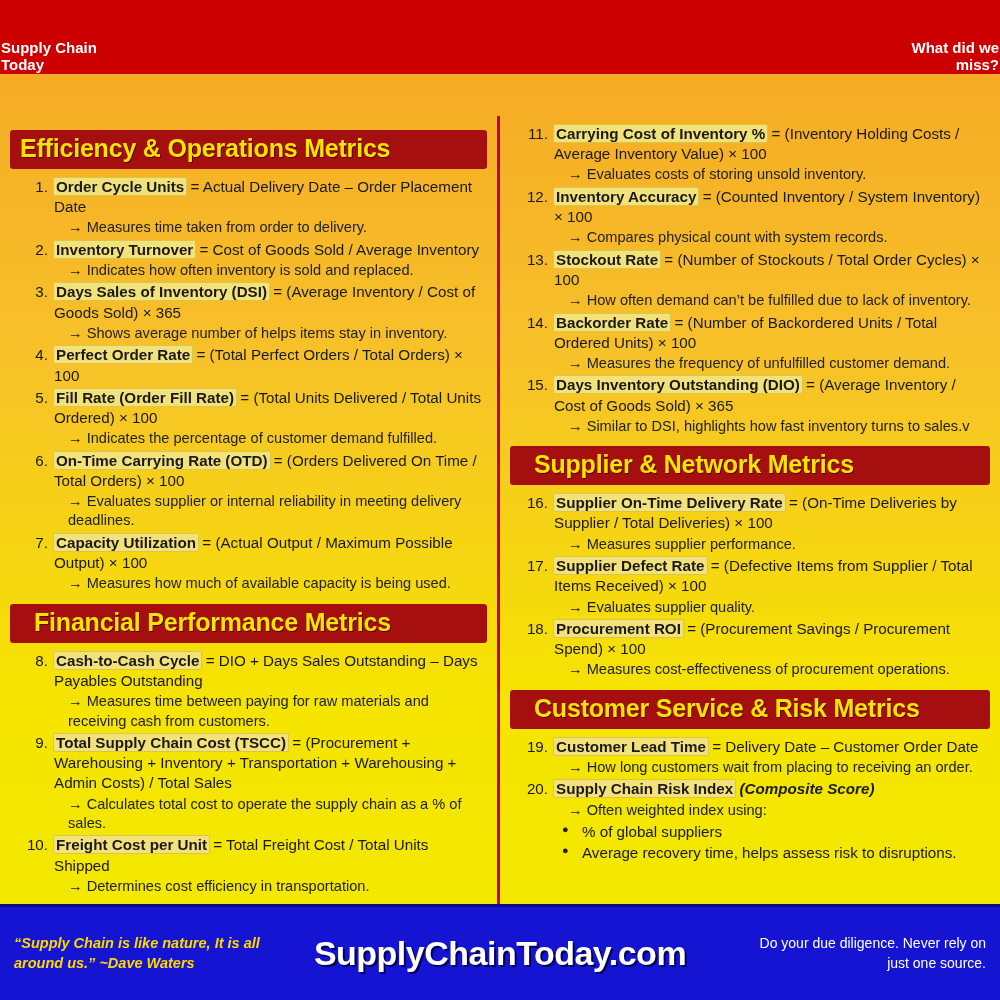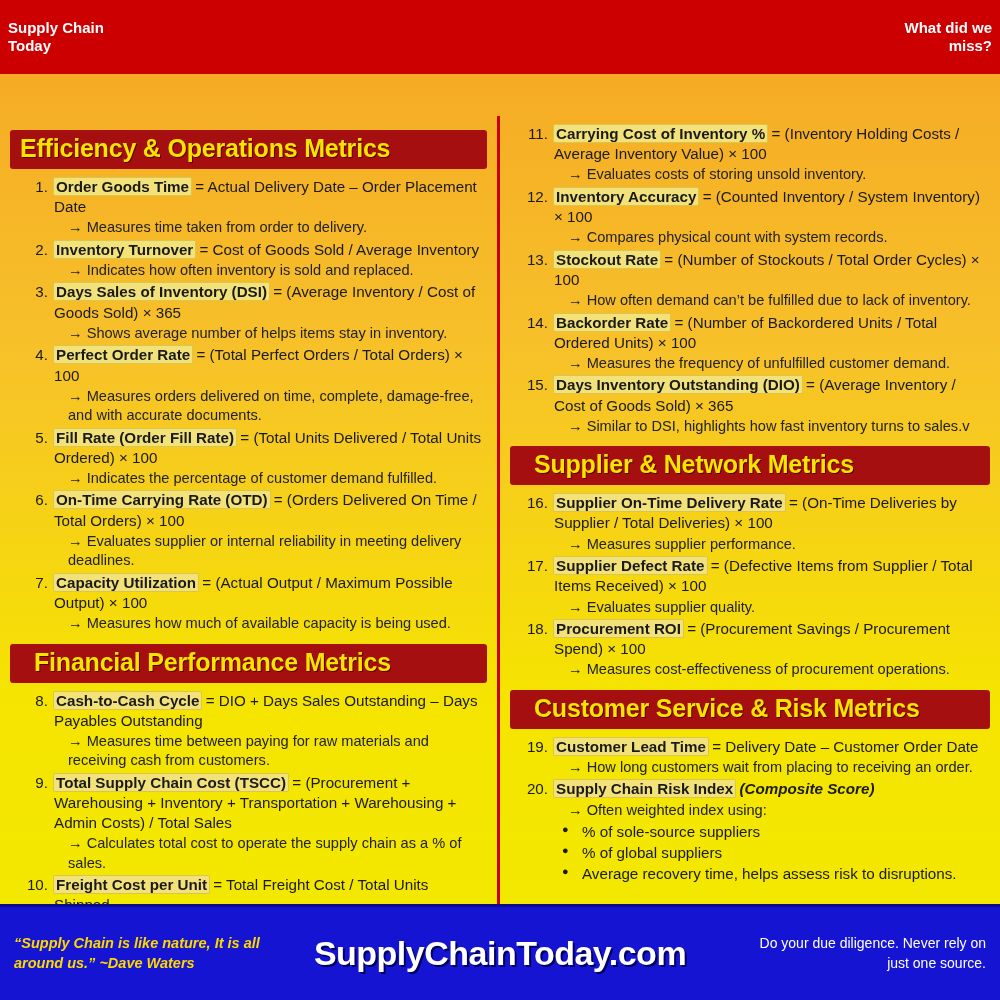--- a/index.html
+++ b/index.html
@@ -26,9 +26,9 @@
     height: 74px;
     background: #cc0000;
     display: flex;
-    align-items: center;
+    align-items: flex-end;
     justify-content: space-between;
-    padding: 0 8px;
+    padding: 0 1px;
     box-sizing: border-box;
   }
   .brand {

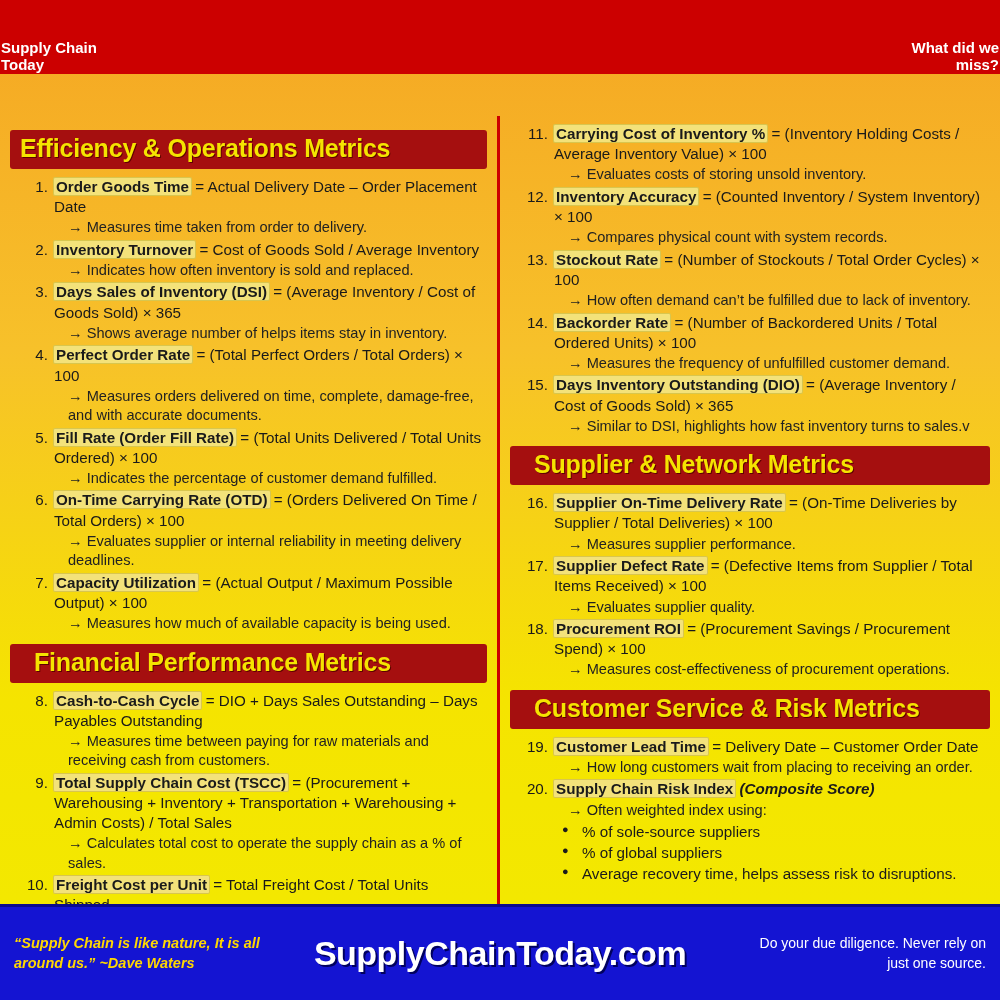--- a/index.html
+++ b/index.html
@@ -205,7 +205,7 @@
       <ol class="metrics">
         <li class="metric">
           <span class="num">1.</span>
-          <span class="term">Order Goods Time</span>
+          <span class="term">Order Cycle Units</span>
           <span class="formula">= Actual Delivery Date – Order Placement Date</span>
           <span class="note">→ Measures time taken from order to delivery.</span>
         </li>

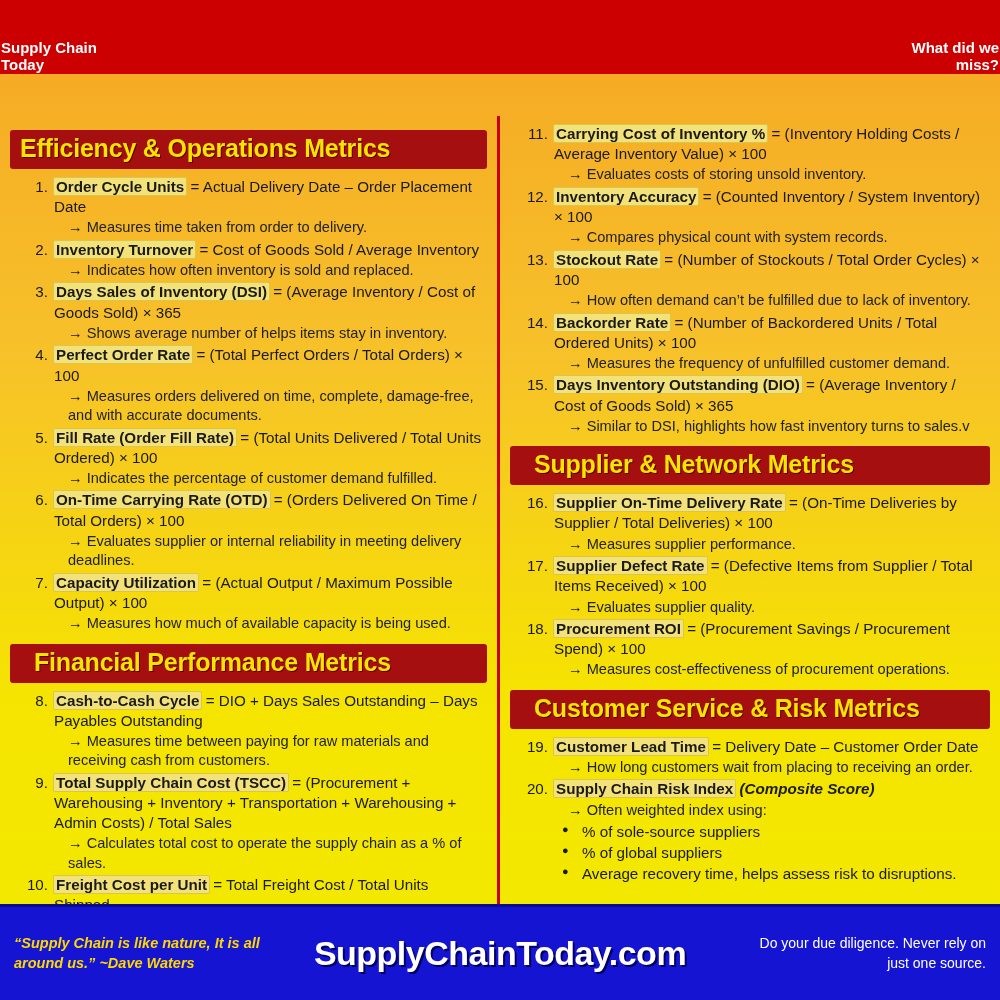--- a/index.html
+++ b/index.html
@@ -225,7 +225,6 @@
           <span class="num">4.</span>
           <span class="term">Perfect Order Rate</span>
           <span class="formula">= (Total Perfect Orders / Total Orders) × 100</span>
-          <span class="note">→ Measures orders delivered on time, complete, damage-free, and with accurate documents.</span>
         </li>
         <li class="metric">
           <span class="num">5.</span>

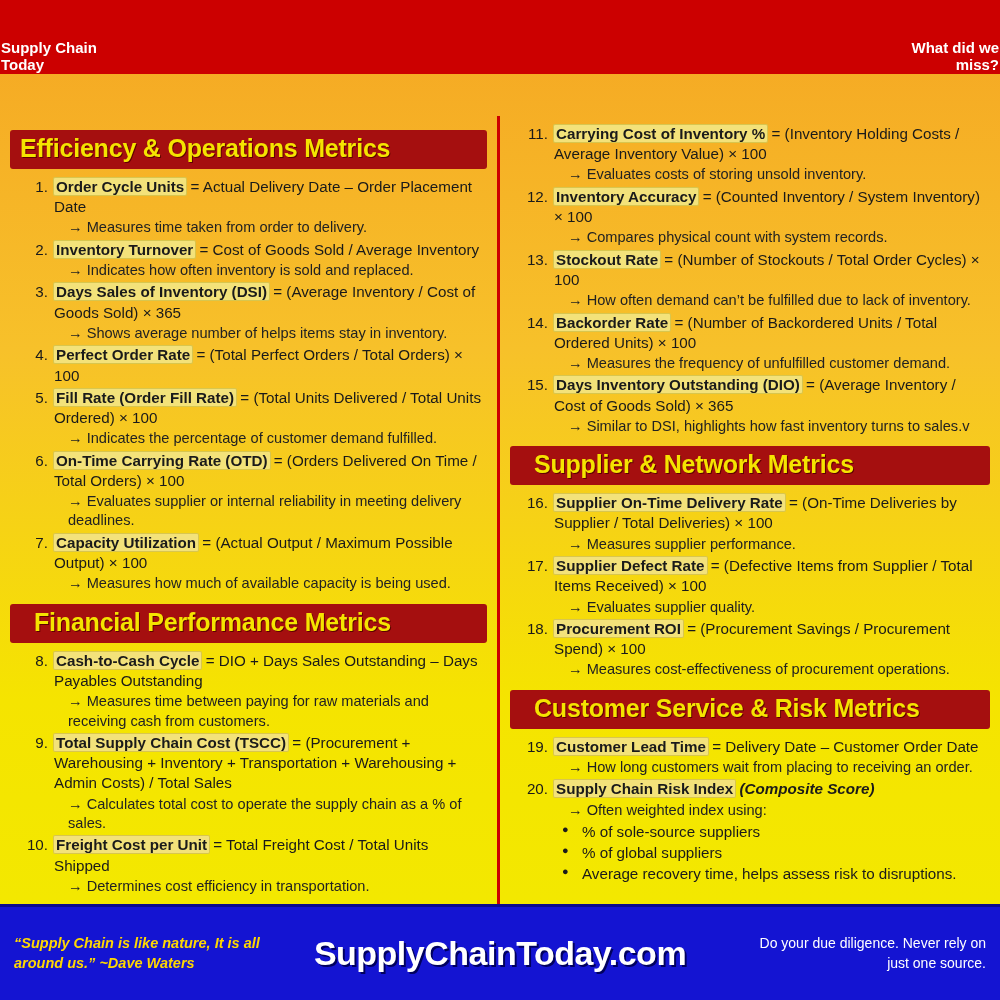--- a/index.html
+++ b/index.html
@@ -342,7 +342,6 @@
         </li>
       </ol>
       <ul class="bullets">
-        <li>% of sole-source suppliers</li>
         <li>% of global suppliers</li>
         <li>Average recovery time, helps assess risk to disruptions.</li>
       </ul>

